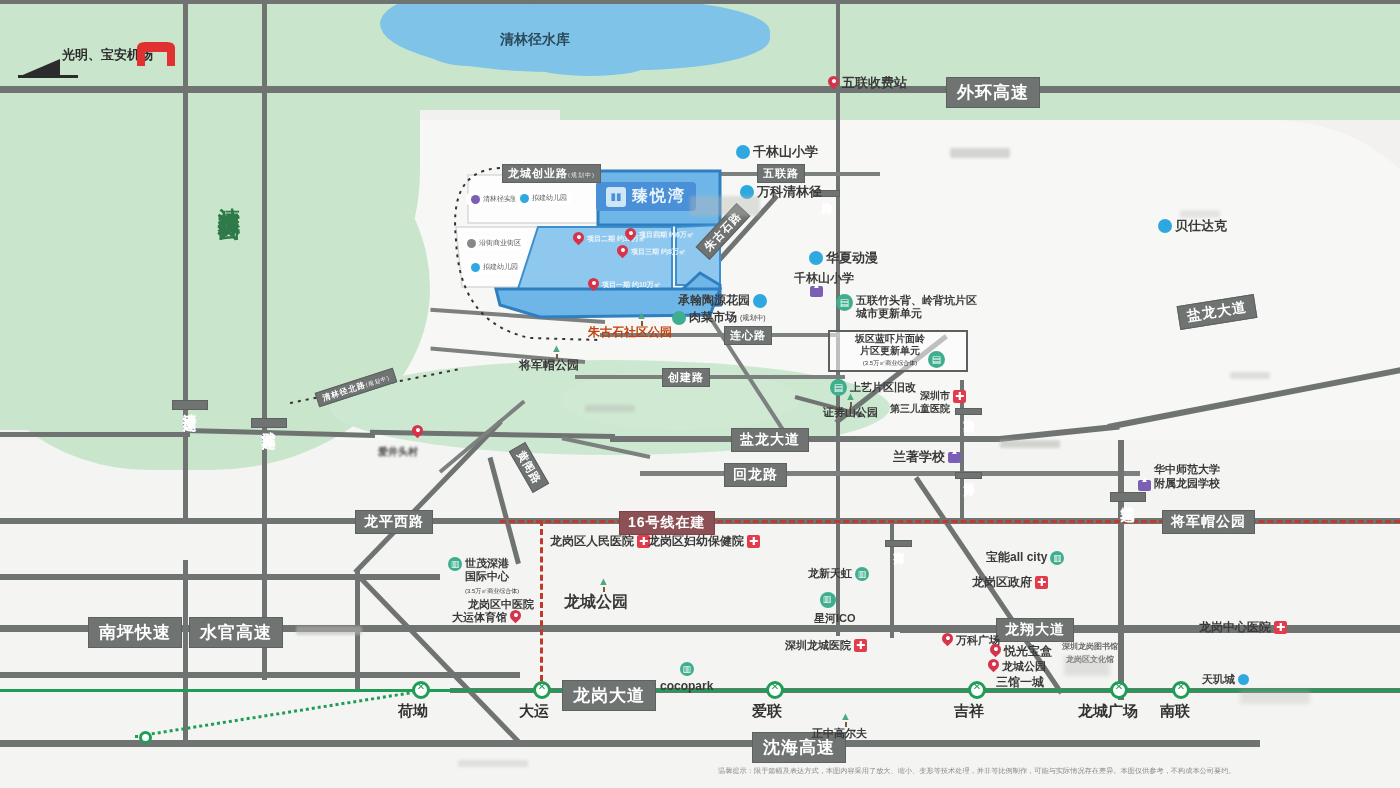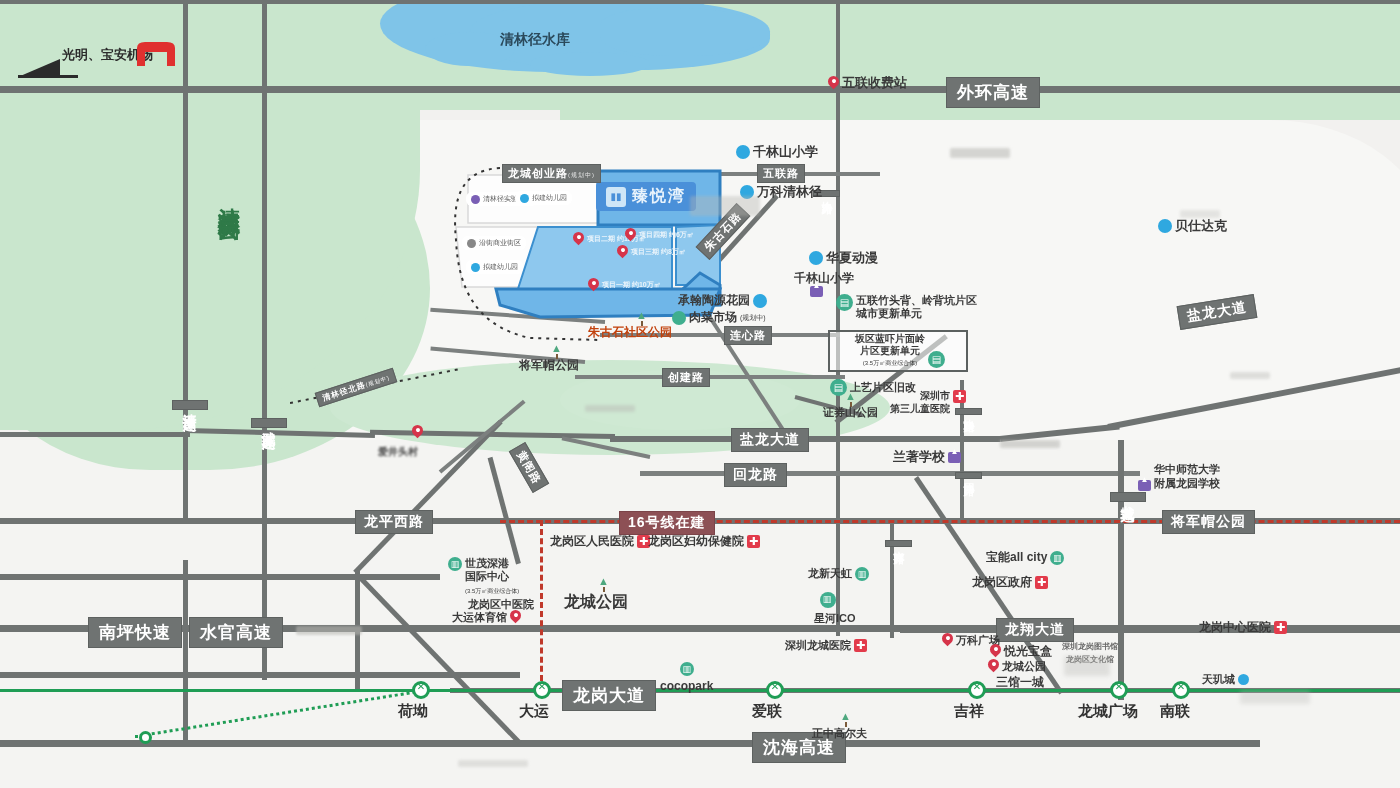--- a/index.html
+++ b/index.html
@@ -534,6 +534,7 @@
   <div class="smudge" style="left:1240px;top:690px;width:70px;height:14px;filter:blur(2px);opacity:.3;"></div>
   <div class="smudge" style="left:690px;top:196px;width:70px;height:20px;filter:blur(1.8px);opacity:.4;"></div>
 
+  <div class="disclaimer">温馨提示：限于篇幅及表达方式，本图内容采用了放大、缩小、变形等技术处理，并非等比例制作，可能与实际情况存在差异。本图仅供参考，不构成本公司要约。</div>
 
 </div>
 

